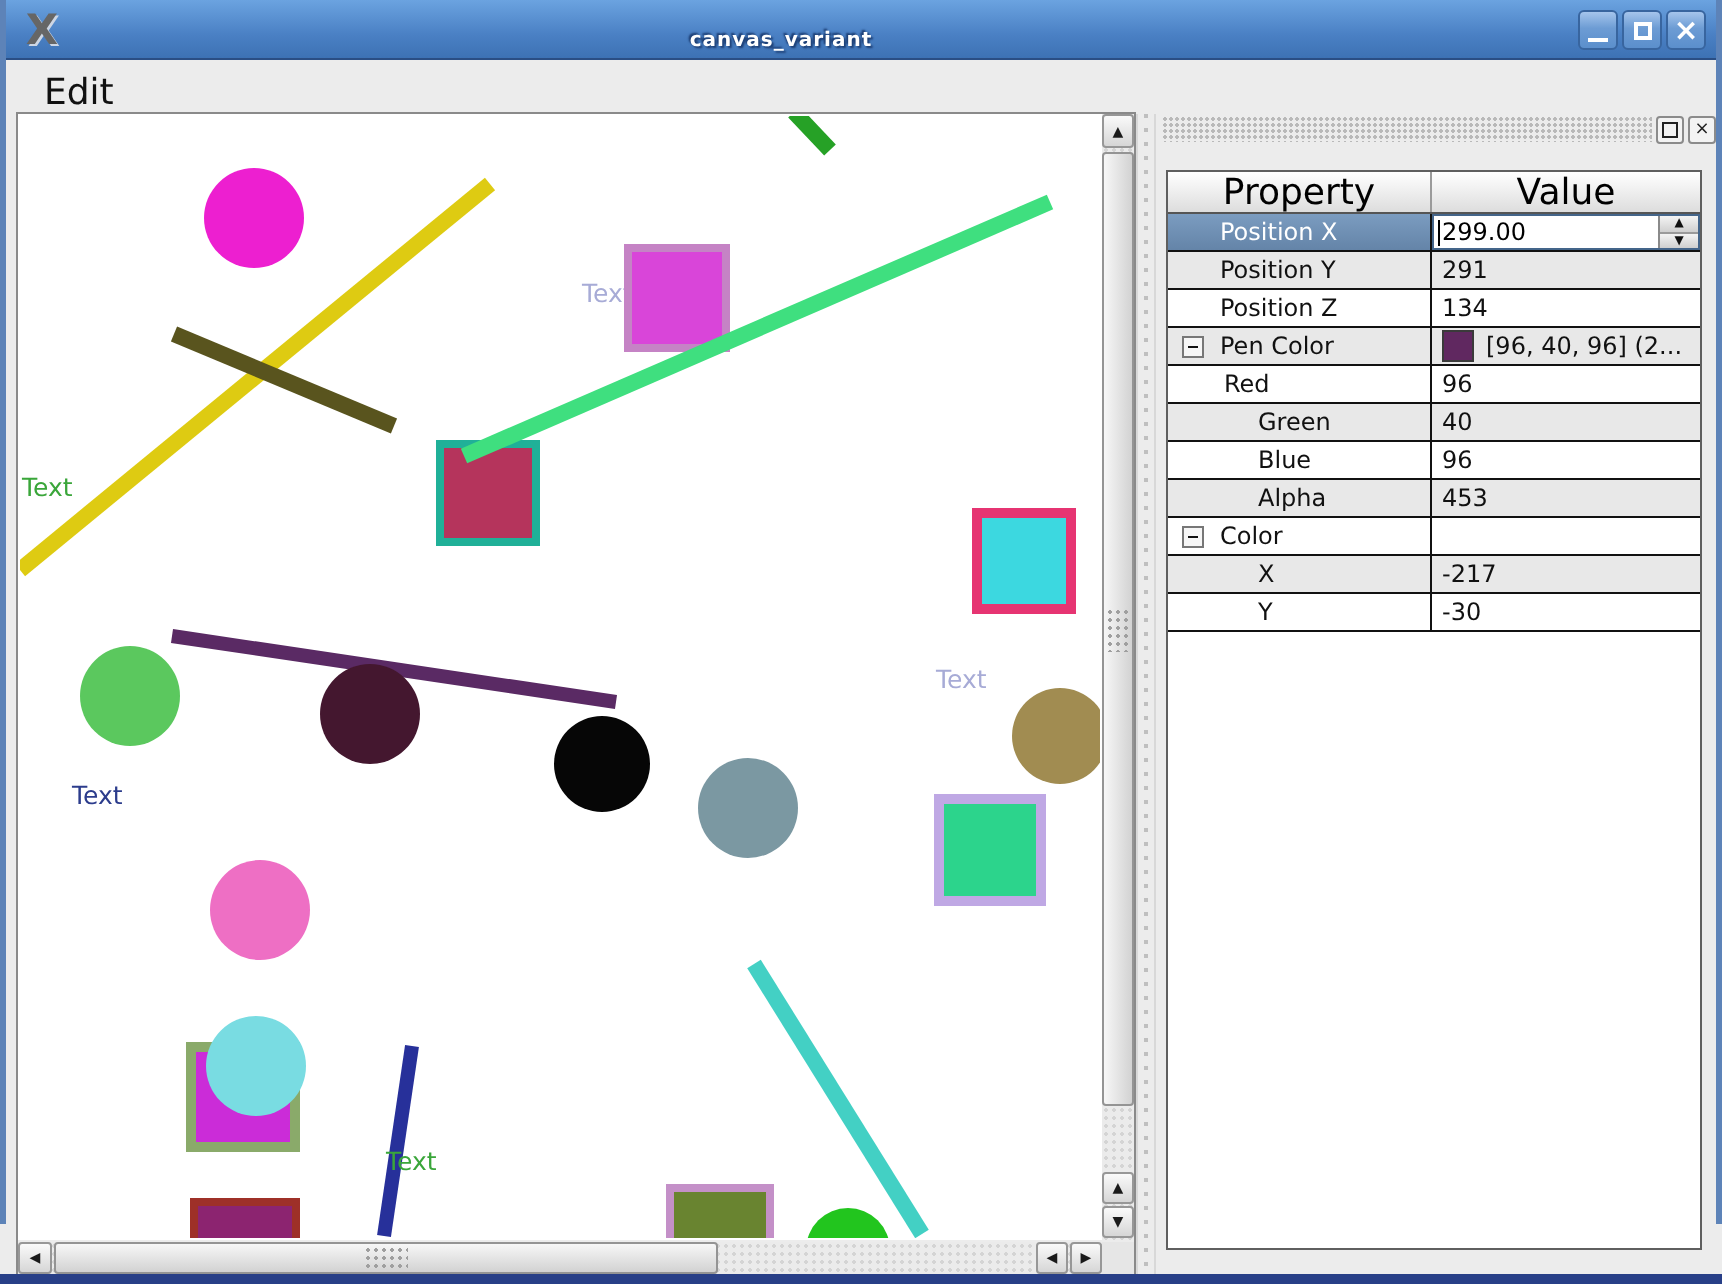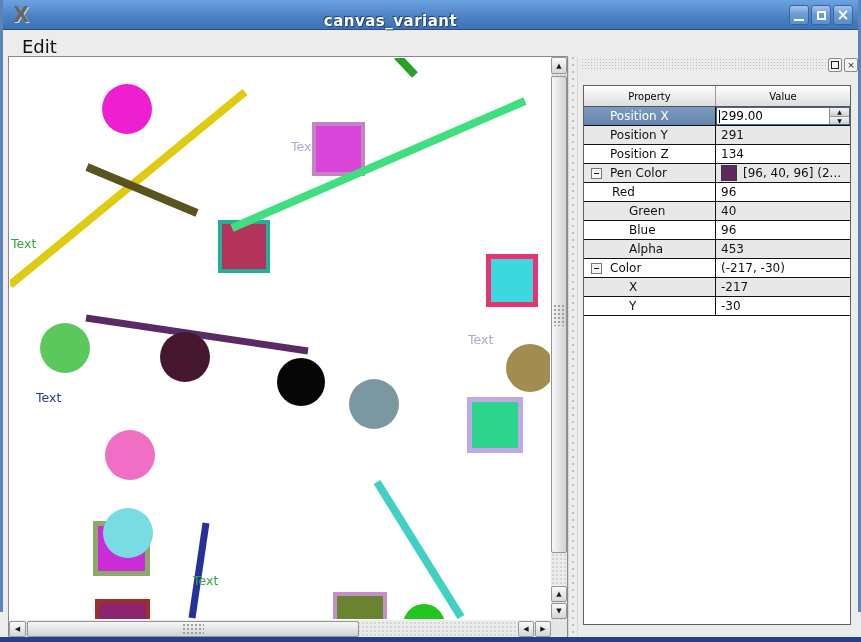--- a/index.html
+++ b/index.html
@@ -20,7 +20,7 @@
   .title-icon { position:absolute; left:9px; top:3px; width:24px; height:24px;
     font-weight:bold; font-size:21px; color:#666; text-shadow:1px 1px 0 #cdd6e4; line-height:24px; text-align:center; }
   .title-text { position:absolute; left:0; right:80px; text-align:center; color:#fff; font-weight:bold;
-    font-size:15px; letter-spacing:0.5px; text-shadow:1px 1px 1px #1c3e74, -1px -1px 1px #1c3e74;margin-top:12px; }
+    font-size:10px; letter-spacing:0.5px; text-shadow:1px 1px 1px #1c3e74, -1px -1px 1px #1c3e74;margin-top:12px; }
   .tb-btn { position:absolute; top:5px; width:20px; height:20px; border:1px solid #38659f; border-radius:3px;
     background:linear-gradient(#a5c5ec,#6d9cd4 45%,#5b8fcc); display:flex; align-items:center; justify-content:center; cursor:default; }
   .tb-min { right:52px; } .tb-max { right:30px; } .tb-close { right:8px; }

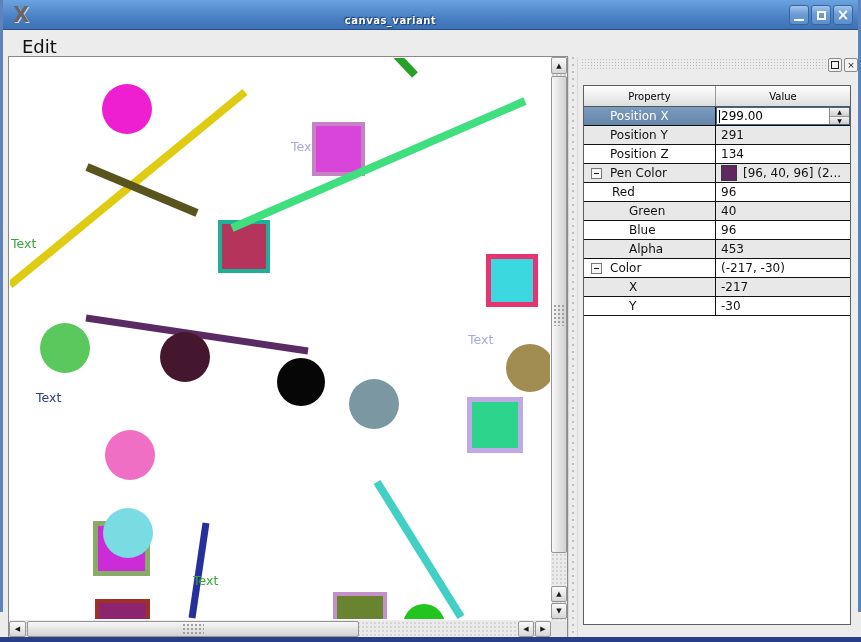--- a/index.html
+++ b/index.html
@@ -75,7 +75,7 @@
     border:1px solid #5f5f5f; background:#fff; overflow:hidden; }
   .prop-header { display:flex; height:21px; border-bottom:1px solid #555;
     background:linear-gradient(#ffffff,#dddddd); }
-  .prop-header .hc { display:flex; align-items:center; justify-content:center; font-size:10px; color:#000; }
+  .prop-header .hc { display:flex; align-items:center; justify-content:center; font-size:18px; color:#000; }
   .hc1 { width:132px; border-right:1px solid #9a9a9a; }
   .hc2 { flex:1; }
   .prow { display:flex; height:19px; border-bottom:1px solid #111; background:#fff; }

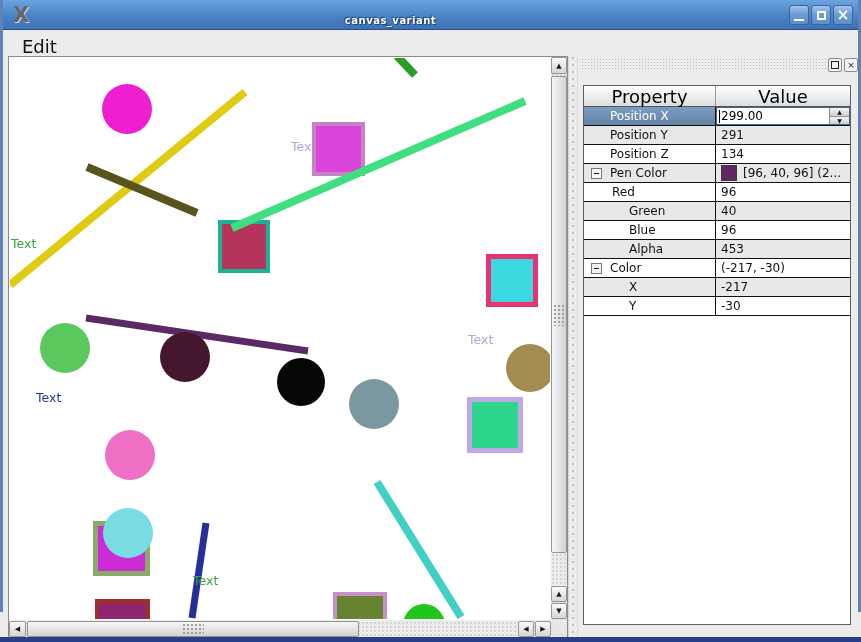--- a/index.html
+++ b/index.html
@@ -281,9 +281,6 @@
             <span class="expand-box"></span>
             <span style="padding-left: 8px;">Color</span>
           </div>
-          <div class="pcell-value">
-            <span>(-217, -30)</span>
-          </div>
         </div>
         <div class="prow alt">
           <div class="pcell-label">

